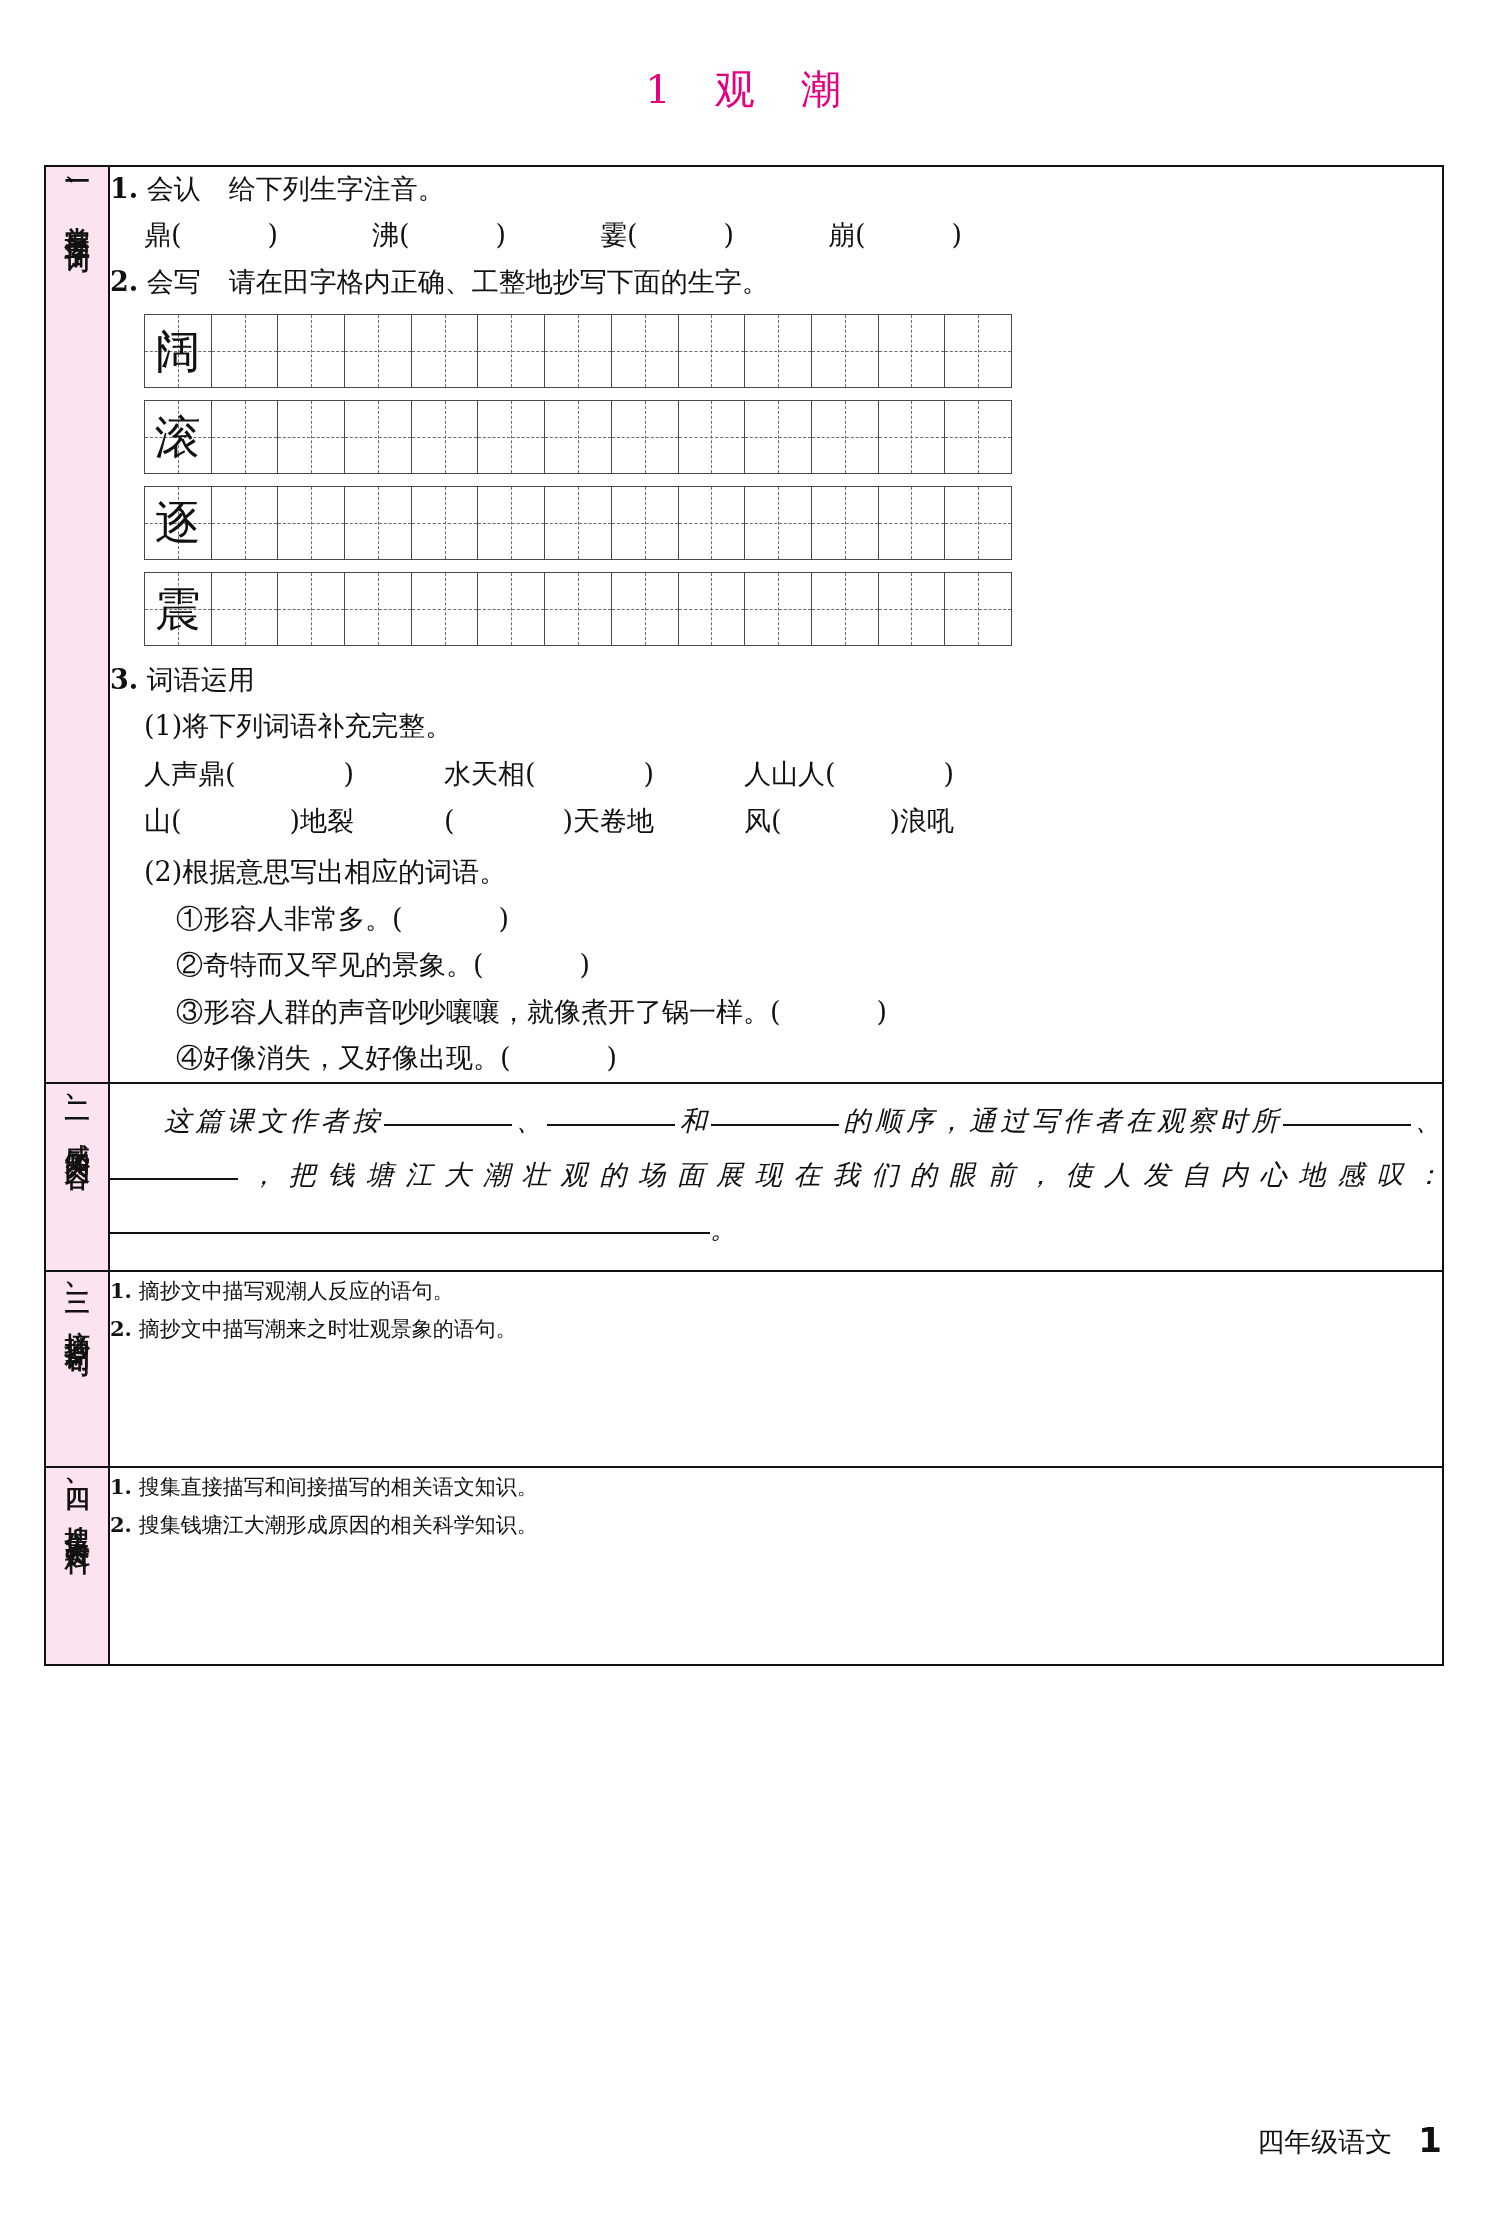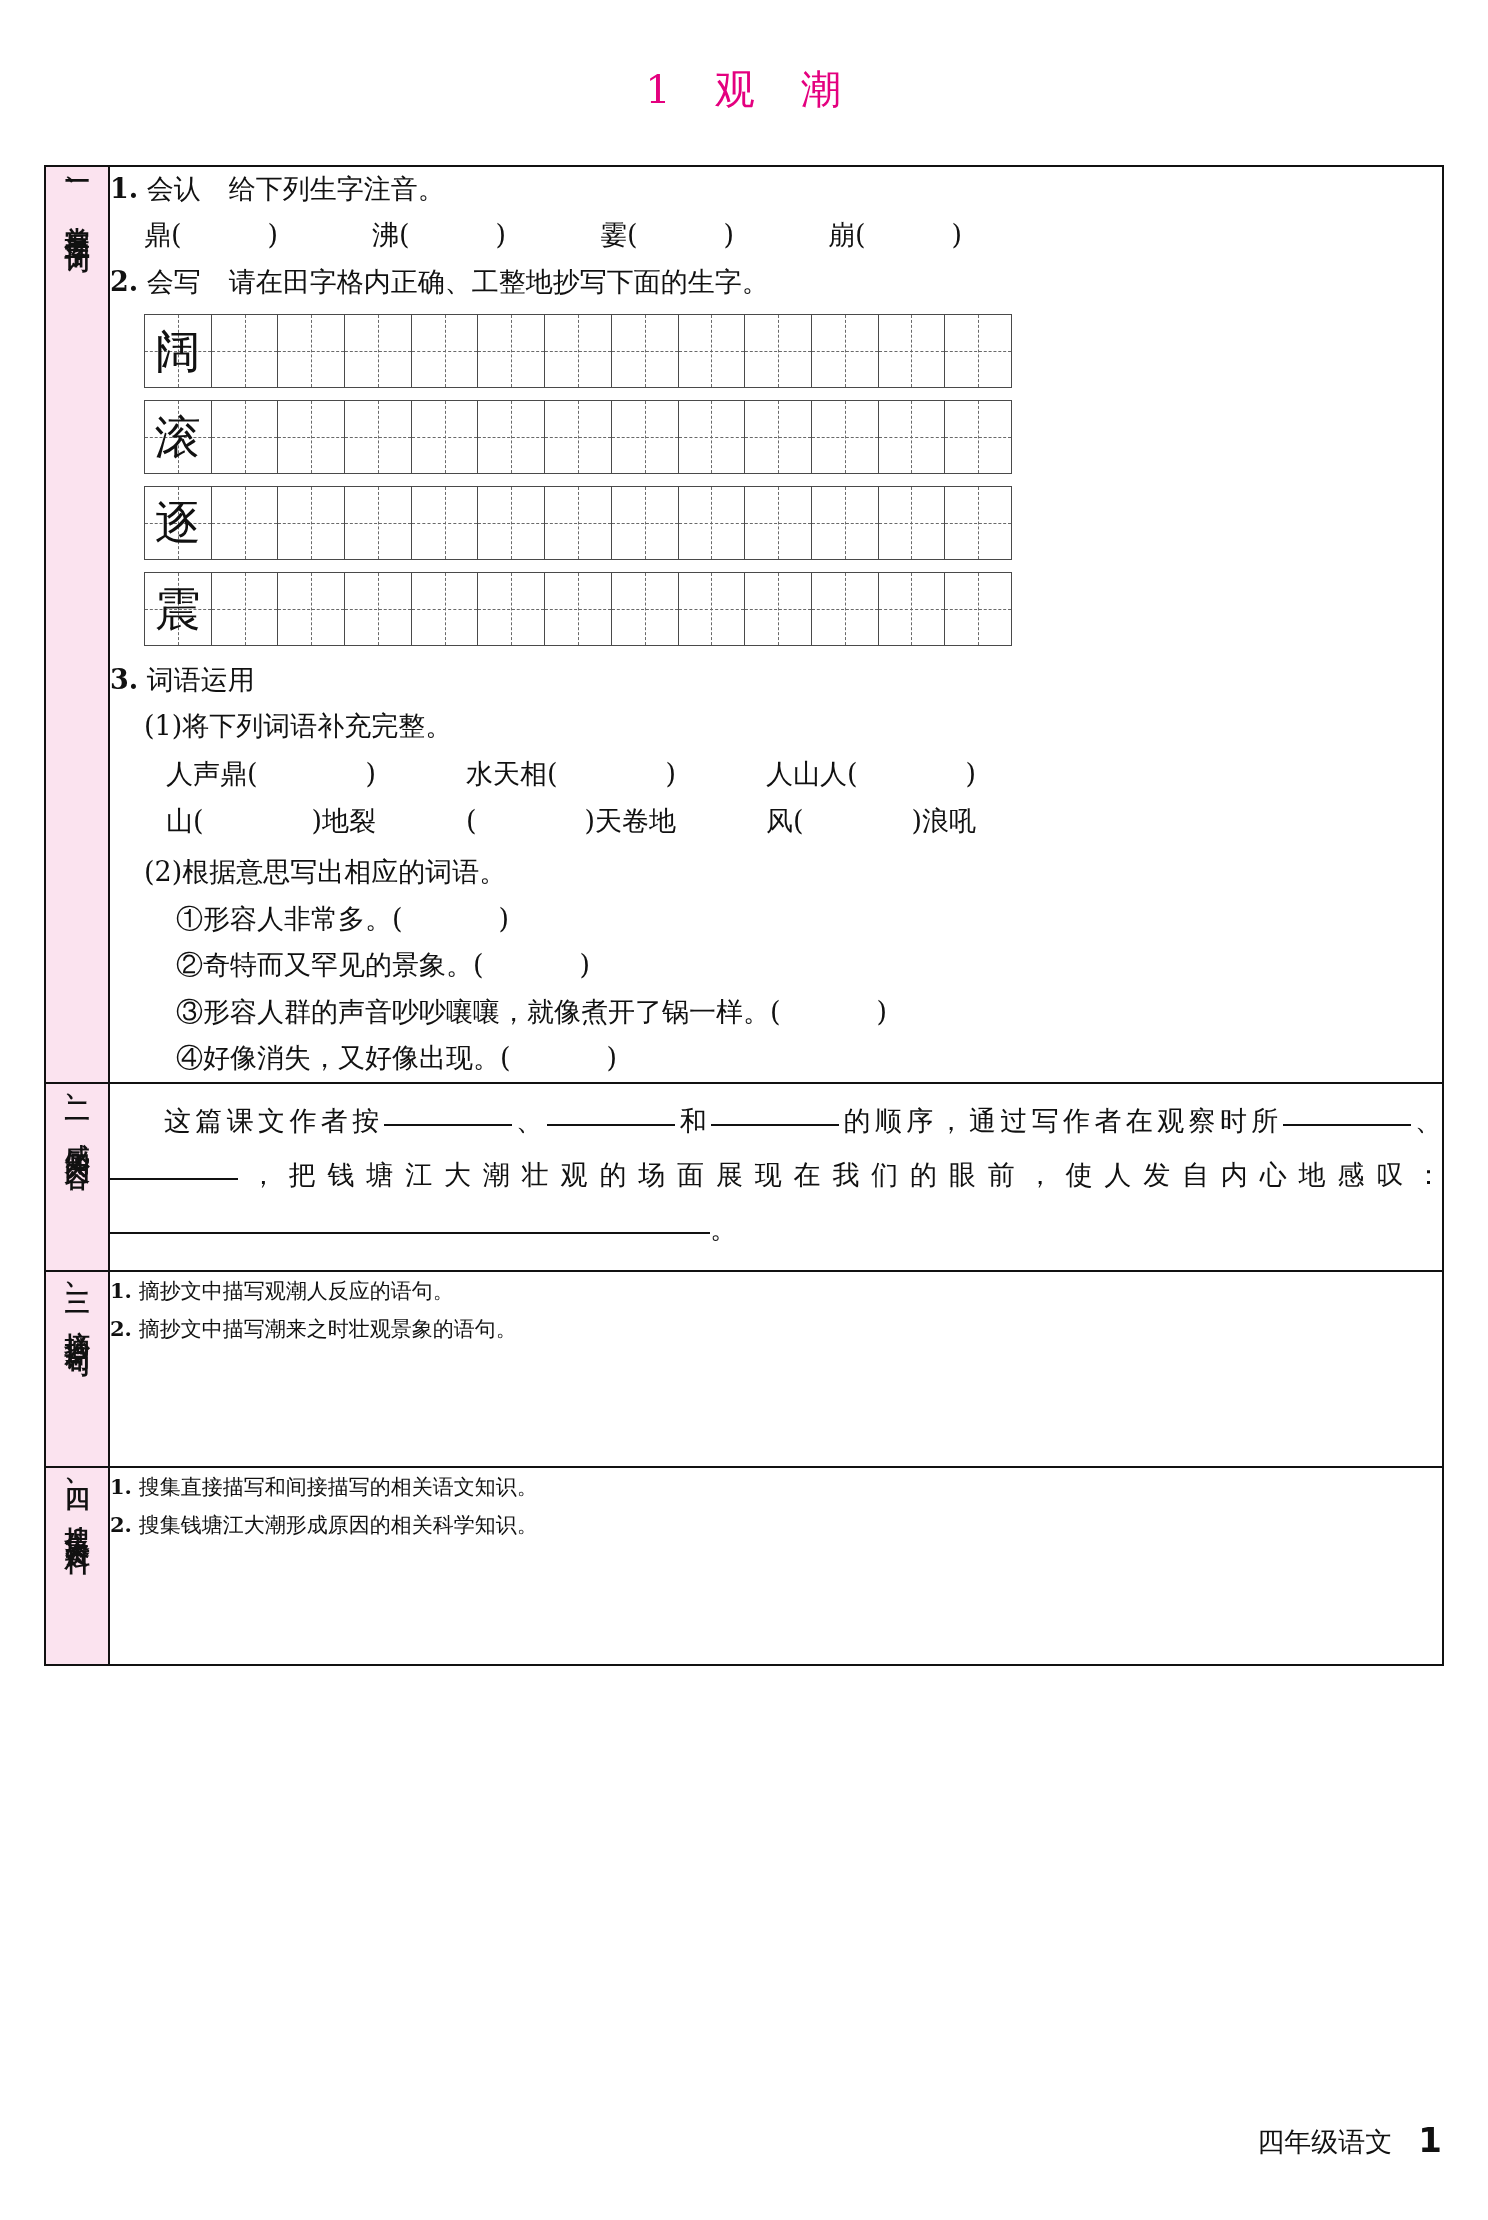--- a/index.html
+++ b/index.html
@@ -99,7 +99,7 @@
   .cols4 { display: flex; padding-left: 34px; }
   .cols4 > div { width: 228px; font-size: 27px; line-height: 1.62; }
 
-  .cols3 { display: flex; padding-left: 56px; }
+  .cols3 { display: flex; padding-left: 34px; }
   .cols3 > div { width: 300px; font-size: 27px; line-height: 1.75; }
 
   

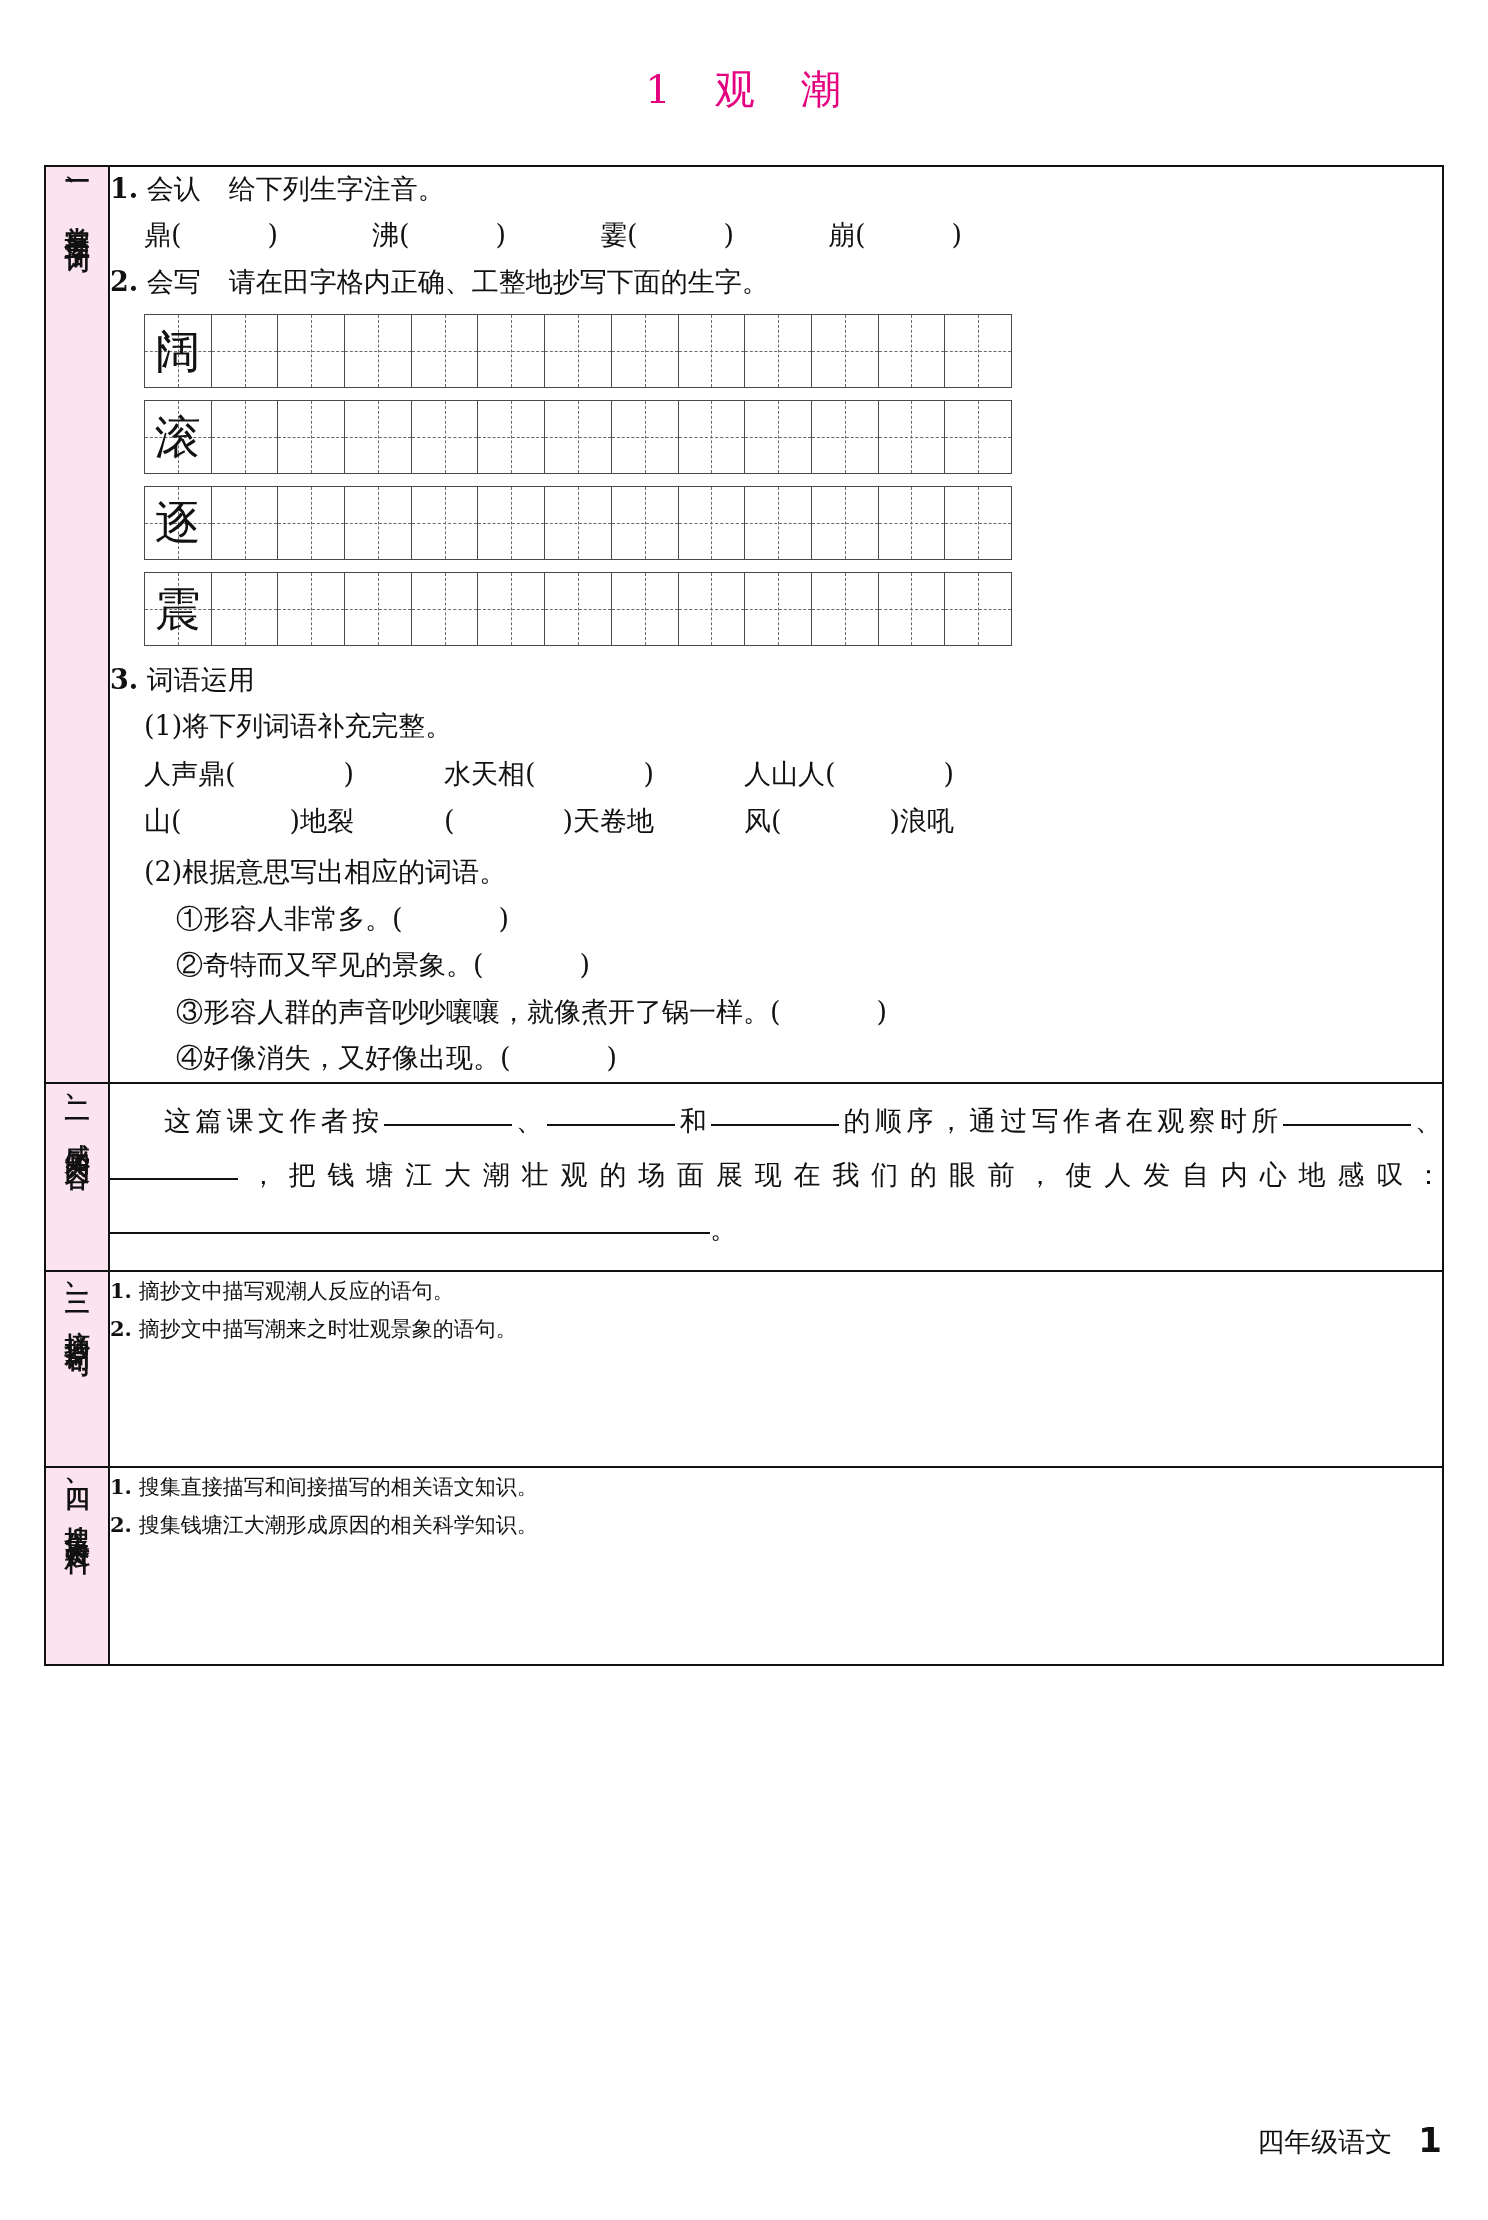--- a/index.html
+++ b/index.html
@@ -182,7 +182,7 @@
   .blk-row { font-size: 21px; line-height: 1.78; margin: 0; }
   .blk-row .lead { font-weight: 700; }
   .sec-pad { padding: 16px 18px 18px 20px; }
-  .tall-a { height: 186px; }
+  .tall-a { height: 186px; font-style: italic; }
   .tall-b { height: 194px; }
   .tall-c { height: 196px; }
 </style>

